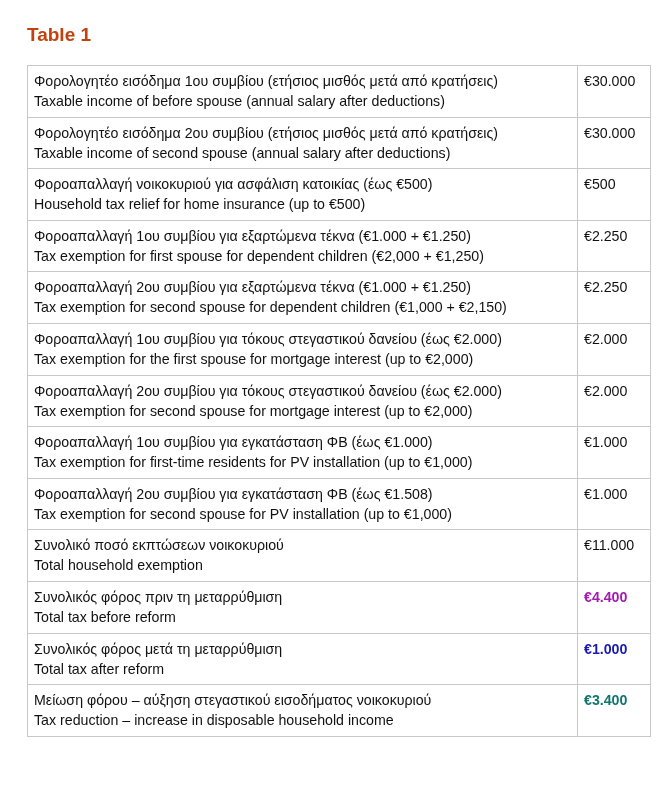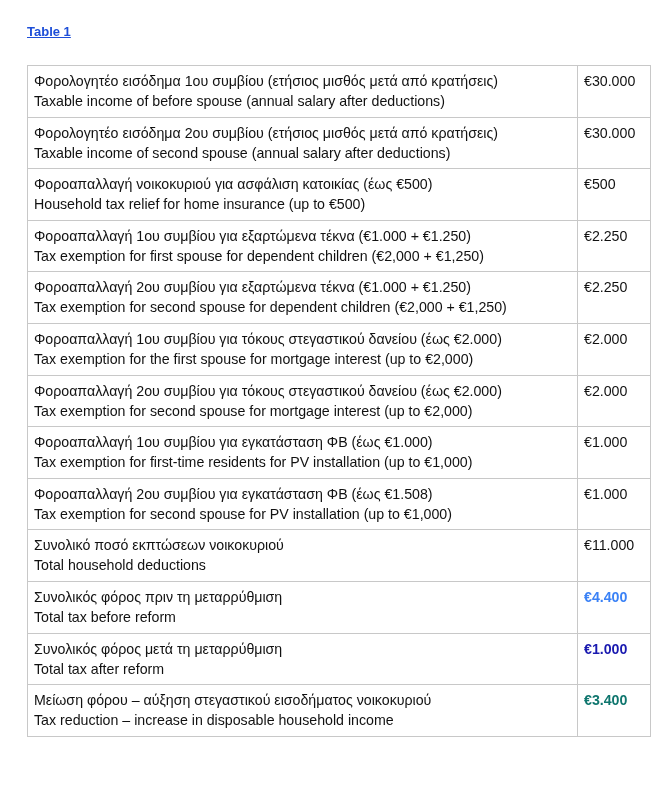--- a/index.html
+++ b/index.html
@@ -19,10 +19,9 @@
       position: absolute;
       left: 27px;
       top: 24px;
-      font-size: 13px;
+      font-size: 19px;
       font-weight: bold;
-      color: #1d4ed8;
-      text-decoration: underline;
+      color: #c2410c;
     }
     table.data-table {
       position: absolute;

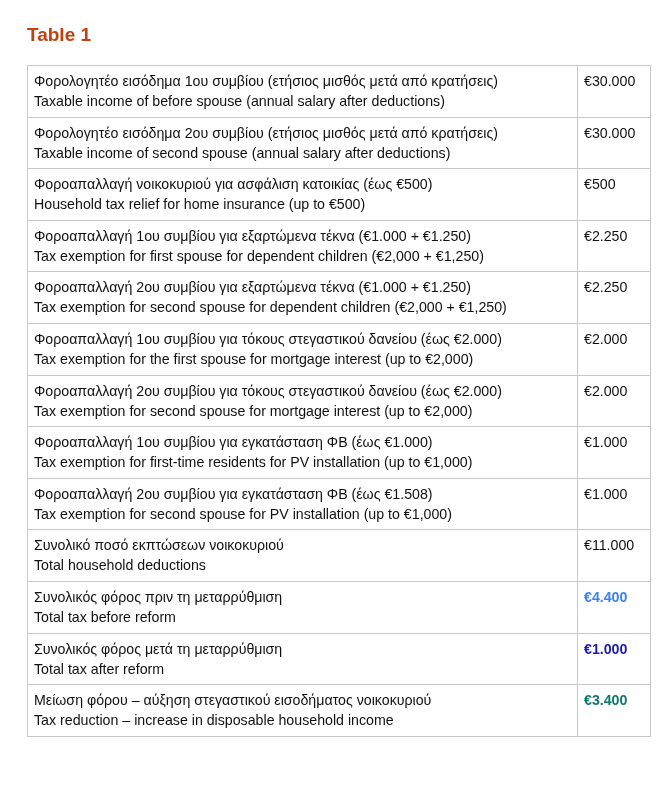--- a/index.html
+++ b/index.html
@@ -95,7 +95,7 @@
     <tr>
       <td class="desc">
         <span class="line">Φοροαπαλλαγή 2ου συμβίου για εξαρτώμενα τέκνα (€1.000 + €1.250)</span>
-        <span class="line">Tax exemption for second spouse for dependent children (€2,000 + €1,250)</span>
+        <span class="line">Tax exemption for second spouse for dependent children (€1,000 + €2,150)</span>
       </td>
       <td class="val">€2.250</td>
     </tr>

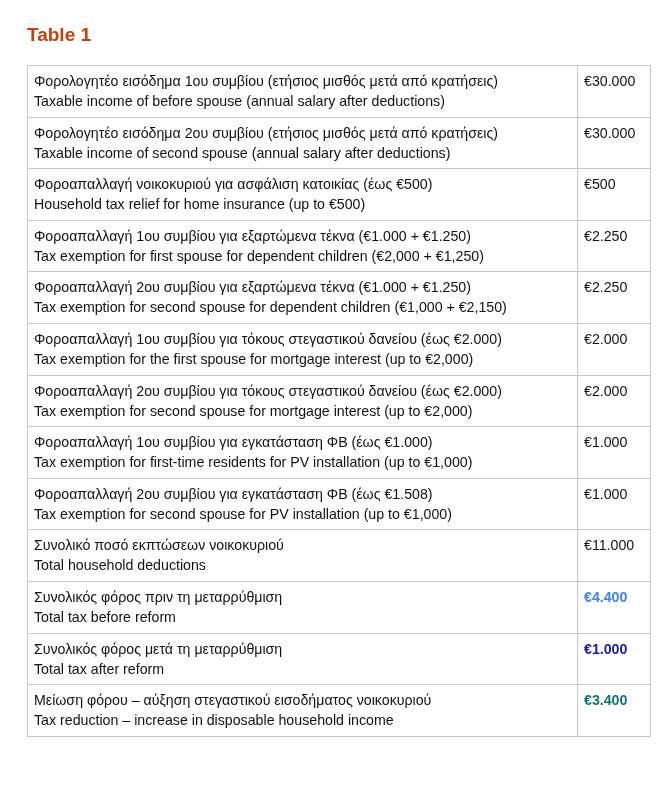--- a/index.html
+++ b/index.html
@@ -130,7 +130,7 @@
     <tr>
       <td class="desc">
         <span class="line">Συνολικό ποσό εκπτώσεων νοικοκυριού</span>
-        <span class="line">Total household deductions</span>
+        <span class="line">Total household exemption</span>
       </td>
       <td class="val">€11.000</td>
     </tr>

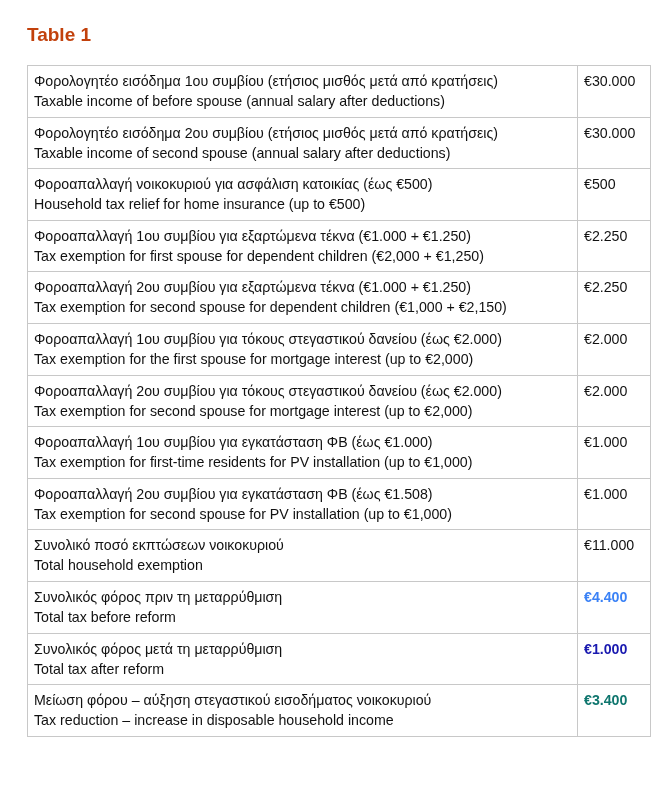--- a/index.html
+++ b/index.html
@@ -53,7 +53,7 @@
       white-space: nowrap;
     }
     .bold { font-weight: normal; }
-    .val-red { color: #3b82f6; font-weight: bold; }
+    .val-red { color: #a21caf; font-weight: bold; }
     .val-blue { color: #1a1ab0; font-weight: bold; }
     .val-bold { color: #0f766e; font-weight: bold; }
   </style>

